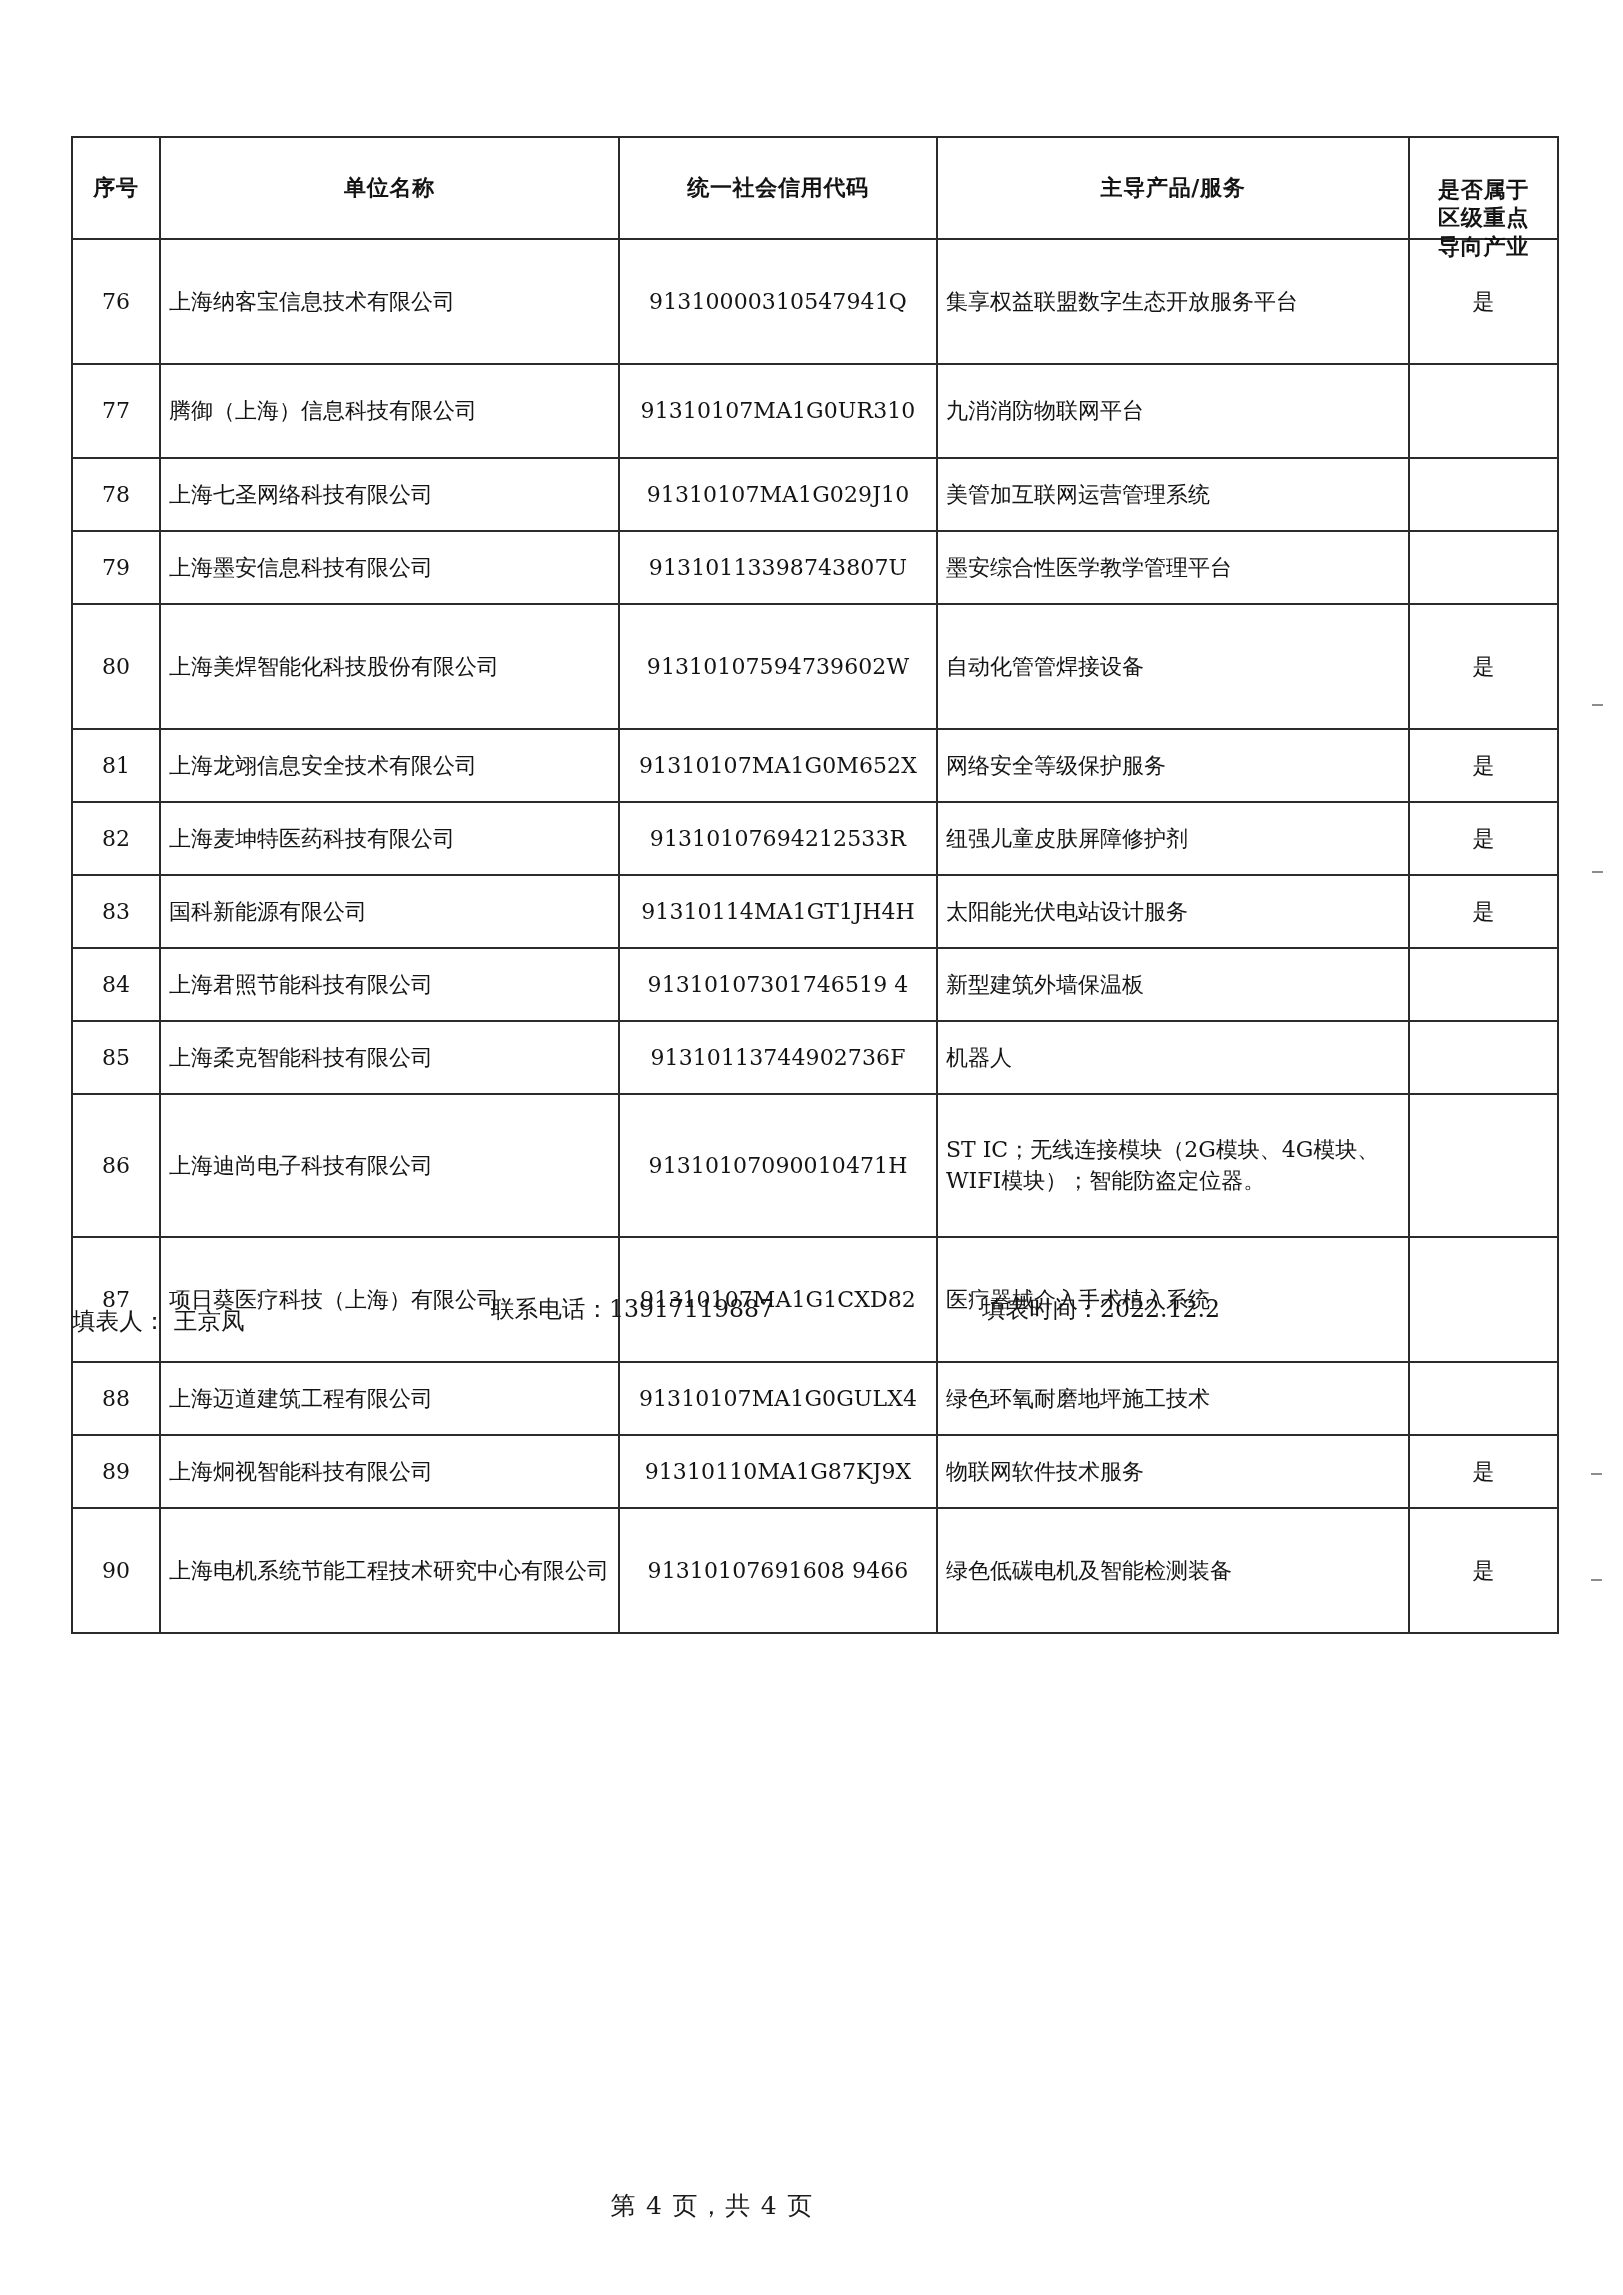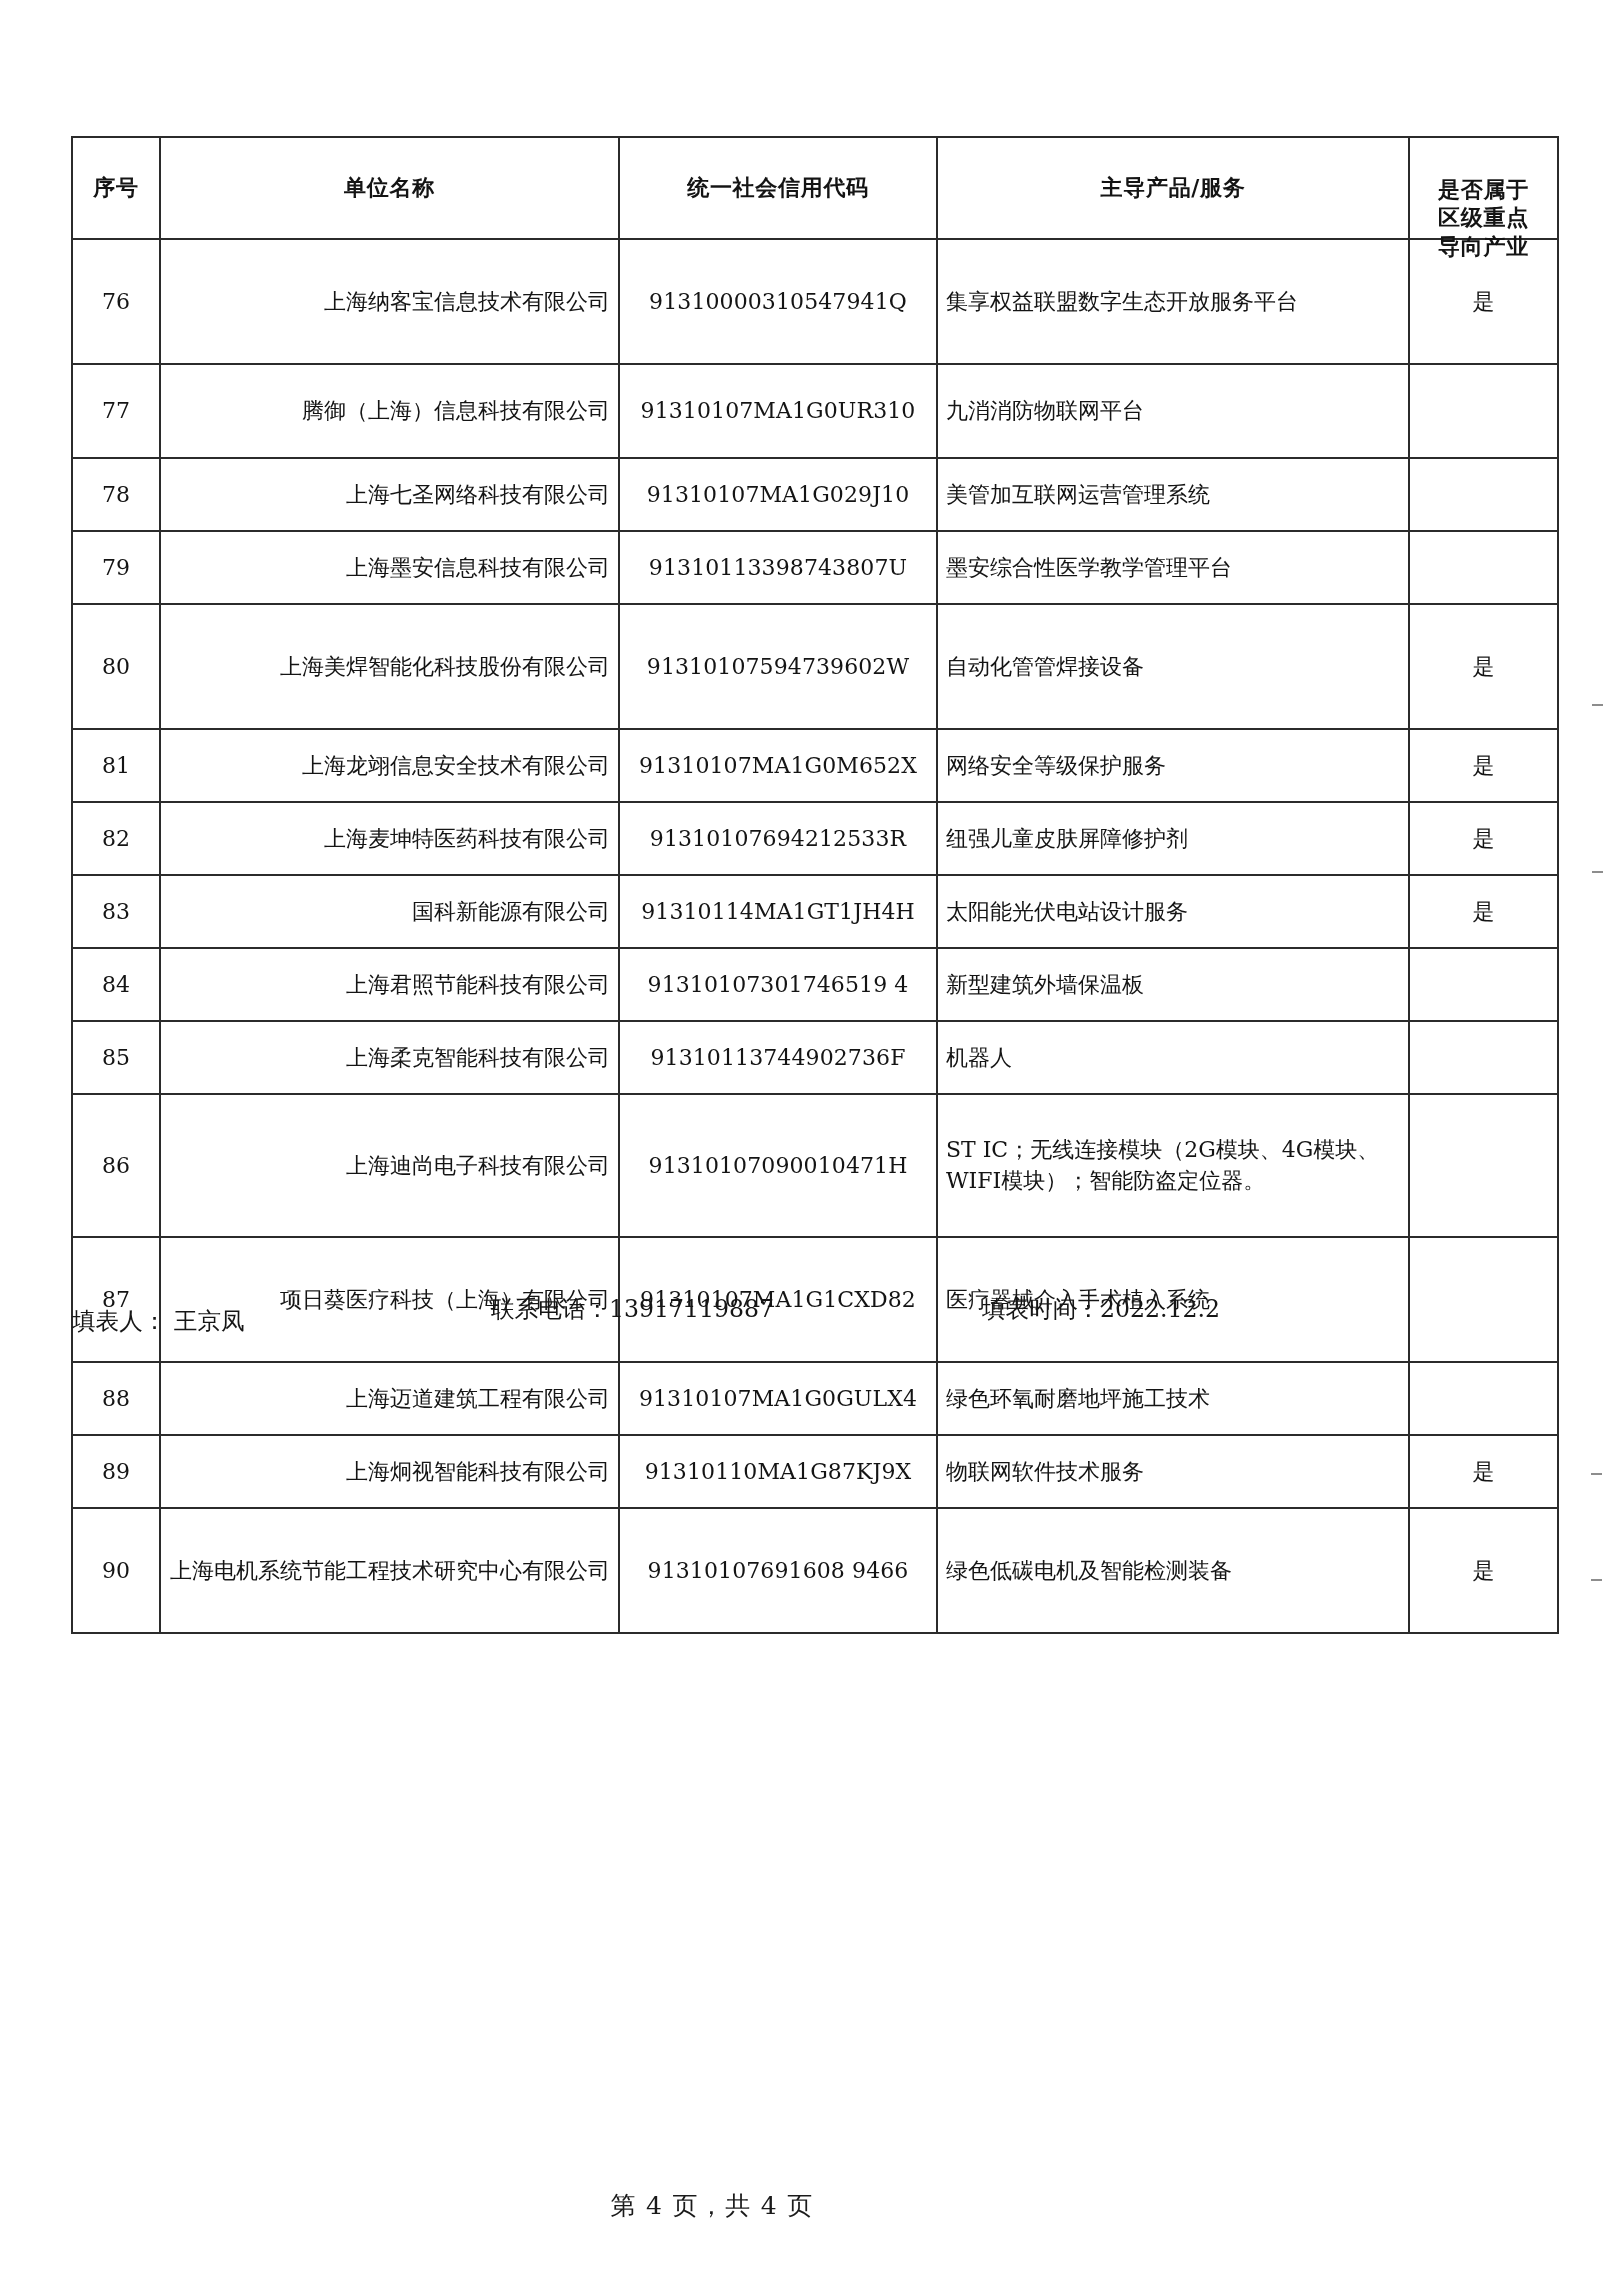--- a/index.html
+++ b/index.html
@@ -86,7 +86,7 @@
   }
 
   td.cell-idx  { text-align: center; font-family: "DejaVu Serif", "Liberation Serif", serif; }
-  td.cell-name { text-align: right; }
+  td.cell-name { text-align: left; }
   td.cell-code { text-align: center; letter-spacing: 0.1px; }
   td.cell-prod { text-align: left; }
   td.cell-key  { text-align: center; }

